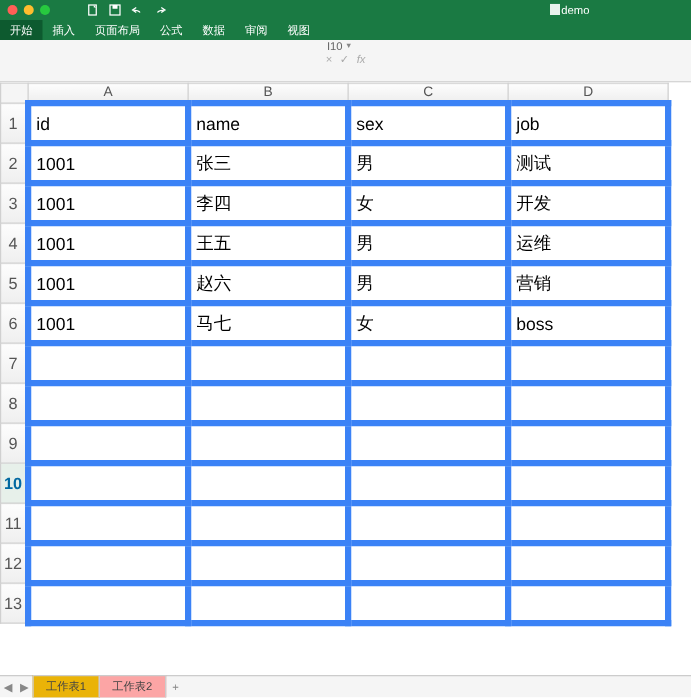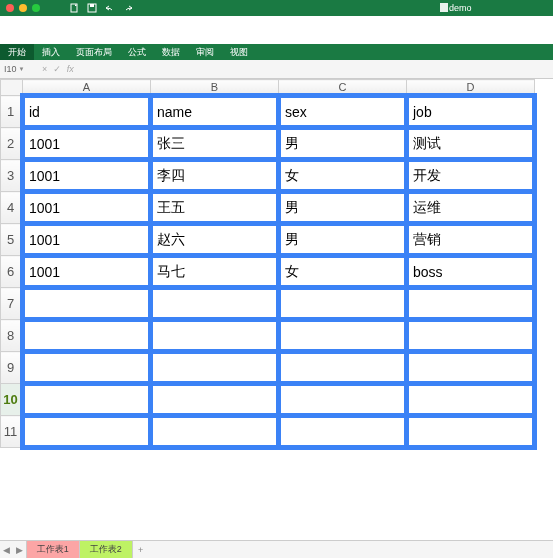--- a/index.html
+++ b/index.html
@@ -18,7 +18,7 @@
     .filename svg { flex-shrink: 0; }
 
     
-    .menubar { background: #1a7a43; height: 16px; display: flex; align-items: center; padding: 0 0; font-size: 9px; color: #fff; margin-top: 28px; }
+    .menubar { background: #1a7a43; height: 16px; display: flex; align-items: center; padding: 0 0; font-size: 9px; color: #fff; }
     .menuitem { padding: 2px 8px; cursor: pointer; }
     .menuitem.active { background: #0d5a2f; }
 

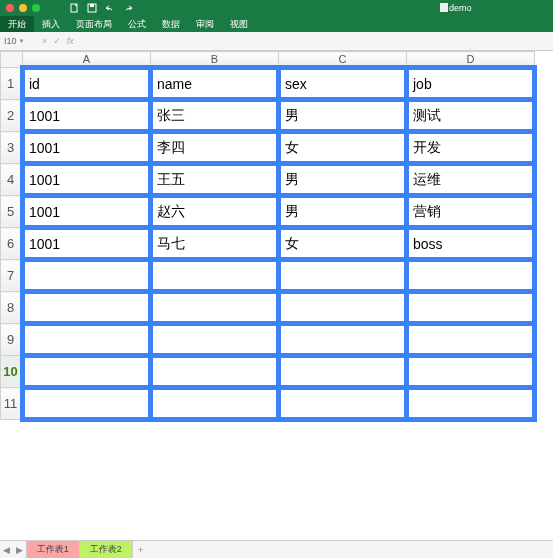--- a/index.html
+++ b/index.html
@@ -23,7 +23,7 @@
     .menuitem.active { background: #0d5a2f; }
 
     
-    .formulabar { height: 19px; background: #f5f5f5; border-bottom: 1px solid #ccc; display: flex; align-items: center; font-size: 9px; }
+    .formulabar { height: 34px; background: #f5f5f5; border-bottom: 1px solid #ccc; display: flex; align-items: center; font-size: 9px; flex-direction: column; }
     .namebox { width: 38px; padding: 0 4px; color: #666; display:flex; align-items:center; gap:2px;}
     .namebox-chev { font-size:6px; color:#888; }
     .fb-btns { display: flex; gap: 6px; padding: 0 4px; color: #aaa; align-items:center;}

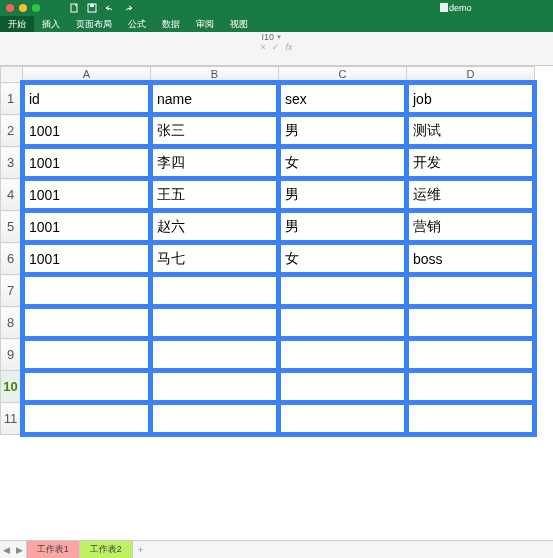--- a/index.html
+++ b/index.html
@@ -36,7 +36,7 @@
     .selall { width: 22px; height: 16px; background: #f5f5f5; border: 1px solid #d0d0d0; }
     .colhdr { height: 16px; background: linear-gradient(#fdfdfd,#efefef); border: 1px solid #d0d0d0; font-size: 11px; color: #555; text-align: center; font-weight: normal; }
     .rowhdr { width: 22px; background: linear-gradient(#fdfdfd,#efefef); border: 1px solid #d0d0d0; font-size: 13px; color: #555; text-align: center; font-weight: normal; }
-    .rowhdr.active { font-weight: bold; color: #4d7c0f; background: #e7f0ea;}
+    .rowhdr.active { font-weight: bold; color: #0369a1; background: #e7f0ea;}
     td.cell { border: 5px solid #3b82f6; font-size: 14px; padding: 0 4px; height: 32px; white-space: nowrap; overflow: visible; }
     td.cell.num { text-align: left; }
     td.cell.txt { text-align: left; }

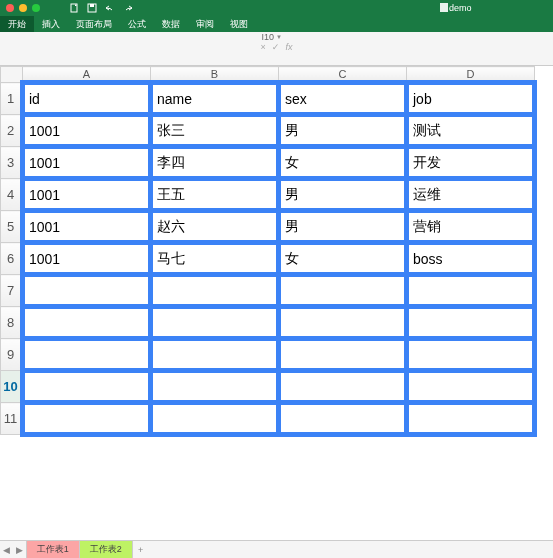--- a/index.html
+++ b/index.html
@@ -202,6 +202,13 @@
           <td class="cell txt"></td>
           <td class="cell txt"></td>
         </tr>
+        <tr>
+          <th class="rowhdr">12</th>
+          <td class="cell txt"></td>
+          <td class="cell txt"></td>
+          <td class="cell txt"></td>
+          <td class="cell txt"></td>
+        </tr>
       </tbody>
   </table>
 </div>

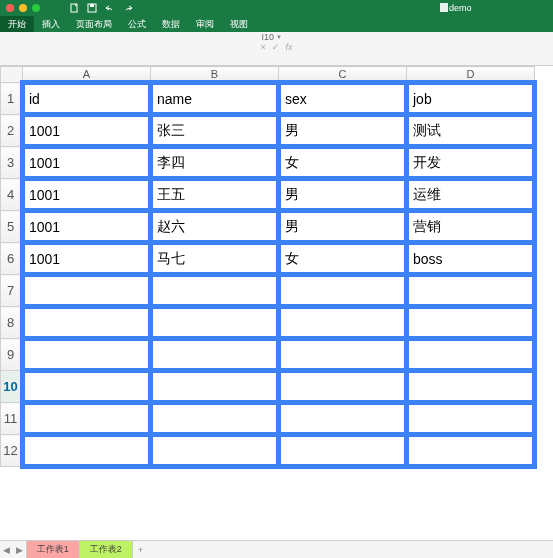--- a/index.html
+++ b/index.html
@@ -209,6 +209,13 @@
           <td class="cell txt"></td>
           <td class="cell txt"></td>
         </tr>
+        <tr>
+          <th class="rowhdr">13</th>
+          <td class="cell txt"></td>
+          <td class="cell txt"></td>
+          <td class="cell txt"></td>
+          <td class="cell txt"></td>
+        </tr>
       </tbody>
   </table>
 </div>

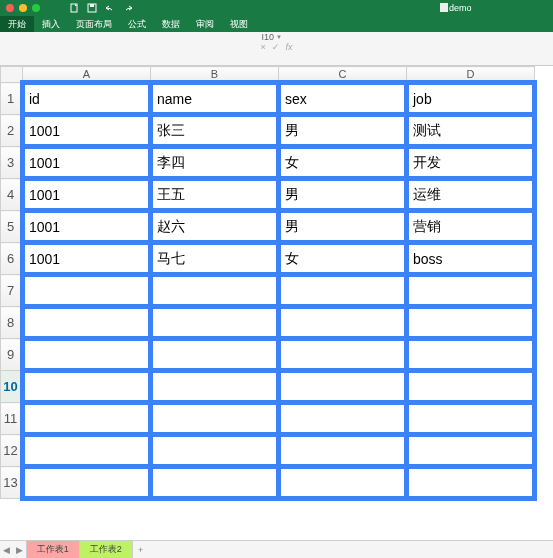--- a/index.html
+++ b/index.html
@@ -45,7 +45,7 @@
     
     .tabstrip { height: 18px; background: #f5f5f5; border-top: 1px solid #ccc; display: flex; align-items: center; font-size: 9px; }
     .navbtn { padding: 0 3px; color: #888; cursor: pointer; font-size:9px;}
-    .sheettab { padding: 2px 10px; border: 1px solid #ccc; background: #fca5a5; color: #444; cursor: pointer; margin-right:-1px;}
+    .sheettab { padding: 2px 10px; border: 1px solid #ccc; background: #eab308; color: #444; cursor: pointer; margin-right:-1px;}
     .sheettab.inactive { background: #bef264; }
     .addtab { padding: 0 6px; color: #888; cursor: pointer; }
   </style>

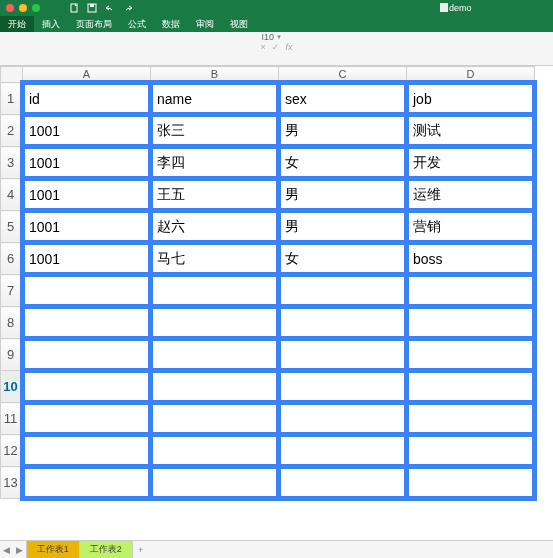--- a/index.html
+++ b/index.html
@@ -46,7 +46,7 @@
     .tabstrip { height: 18px; background: #f5f5f5; border-top: 1px solid #ccc; display: flex; align-items: center; font-size: 9px; }
     .navbtn { padding: 0 3px; color: #888; cursor: pointer; font-size:9px;}
     .sheettab { padding: 2px 10px; border: 1px solid #ccc; background: #eab308; color: #444; cursor: pointer; margin-right:-1px;}
-    .sheettab.inactive { background: #bef264; }
+    .sheettab.inactive { background: #fca5a5; }
     .addtab { padding: 0 6px; color: #888; cursor: pointer; }
   </style>
 </head>

